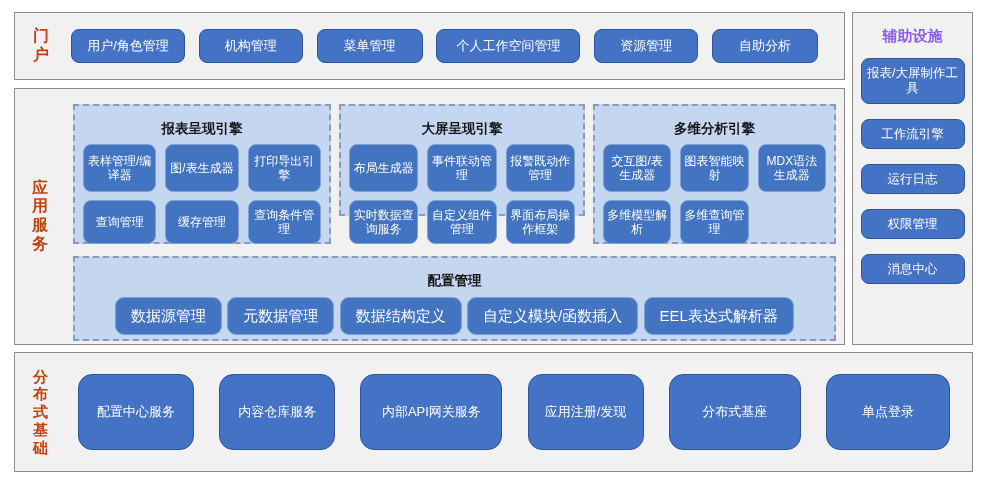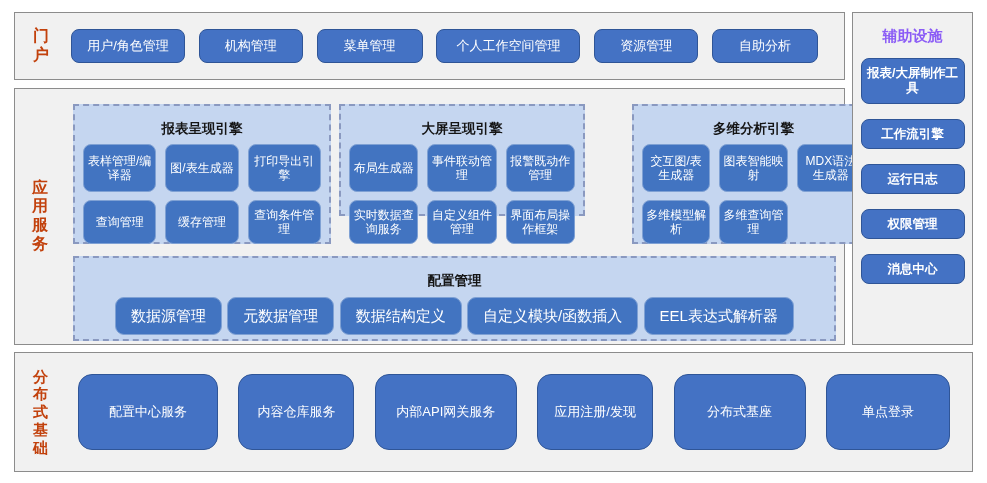--- a/index.html
+++ b/index.html
@@ -55,7 +55,7 @@
   .aux{left:852px;top:12px;width:121px;height:333px;display:flex;flex-direction:column;align-items:center;padding:8px;}
   .aux-title{font-size:15px;font-weight:bold;color:#8b5cf6;margin:6px 0 12px;text-align:center;}
   .aux-btns{display:flex;flex-direction:column;gap:15px;width:104px;}
-  .abtn{width:100%;height:30px;font-size:12.5px;border-radius:8px;word-break:break-all;line-height:1.2;padding:1px 3px;font-weight:bold;}
+  .abtn{width:100%;height:30px;font-size:12.5px;border-radius:8px;word-break:break-all;line-height:1.2;padding:1px 3px;}
   .abtn.tall{height:46px;}
 </style>
 </head>

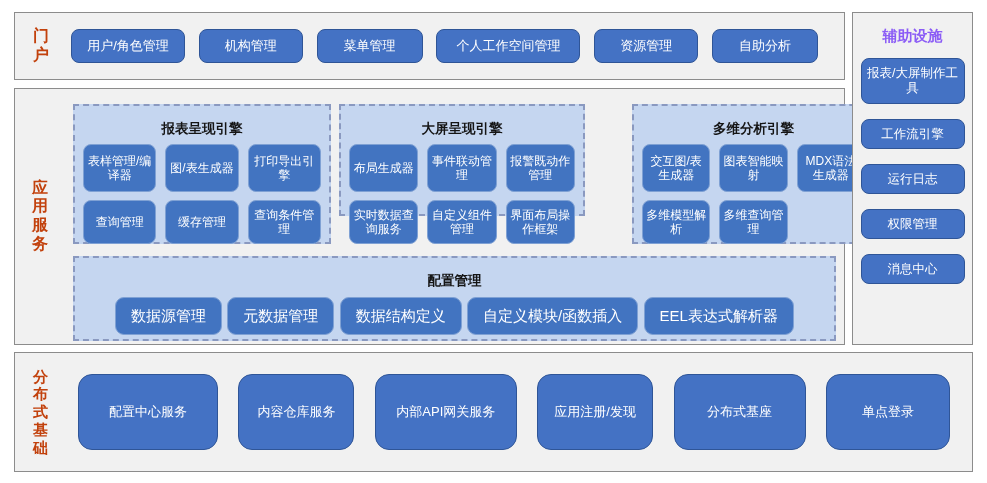--- a/index.html
+++ b/index.html
@@ -35,7 +35,7 @@
   }
   .g0{left:58px;top:15px;width:258px;height:140px;}
   .g1{left:324px;top:15px;width:246px;height:112px;}
-  .g2{left:578px;top:15px;width:243px;height:140px;margin-left:39px;}
+  .g2{left:578px;top:15px;width:243px;height:140px;}
   .group-title{text-align:center;font-size:13.5px;font-weight:600;color:#151515;margin:2px 0 6px;}
   .group-grid{display:grid;grid-template-columns:repeat(3,1fr);grid-template-rows:48px 44px;gap:8px 9px;}
   .gbtn{

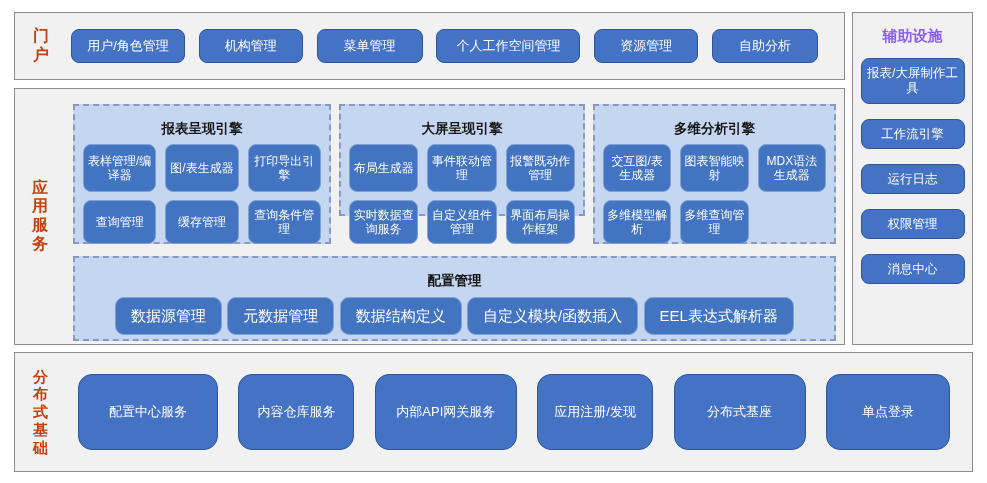--- a/index.html
+++ b/index.html
@@ -50,7 +50,7 @@
   .foundation .vlabel{font-size:15px;}
   .foundation-btns{flex:1;display:flex;justify-content:space-between;margin-left:30px;}
   .fbtn{height:76px;border-radius:14px;font-size:13px;}
-  .fb0{width:140px}.fb1{width:116px}.fb2{width:142px}.fb3{width:116px}.fb4{width:132px}.fb5{width:124px}
+  .fb0{width:116px}.fb1{width:116px}.fb2{width:142px}.fb3{width:116px}.fb4{width:132px}.fb5{width:124px}
   
   .aux{left:852px;top:12px;width:121px;height:333px;display:flex;flex-direction:column;align-items:center;padding:8px;}
   .aux-title{font-size:15px;font-weight:bold;color:#8b5cf6;margin:6px 0 12px;text-align:center;}

